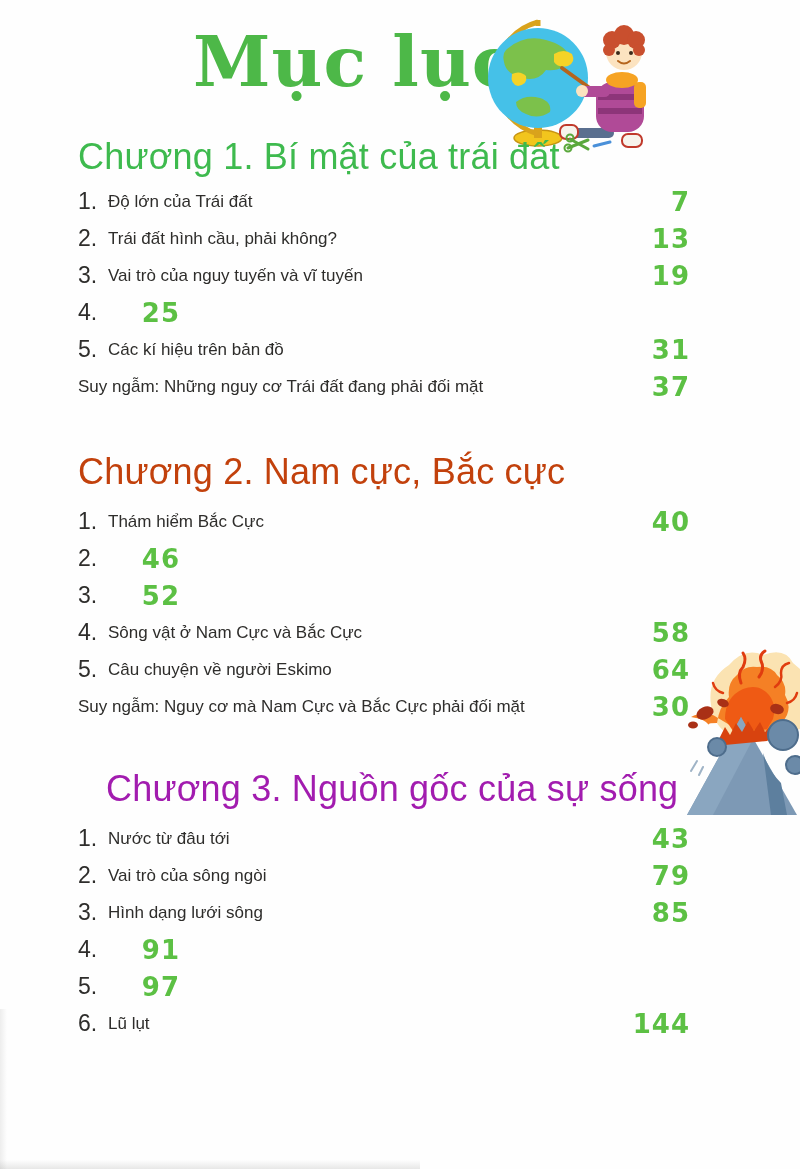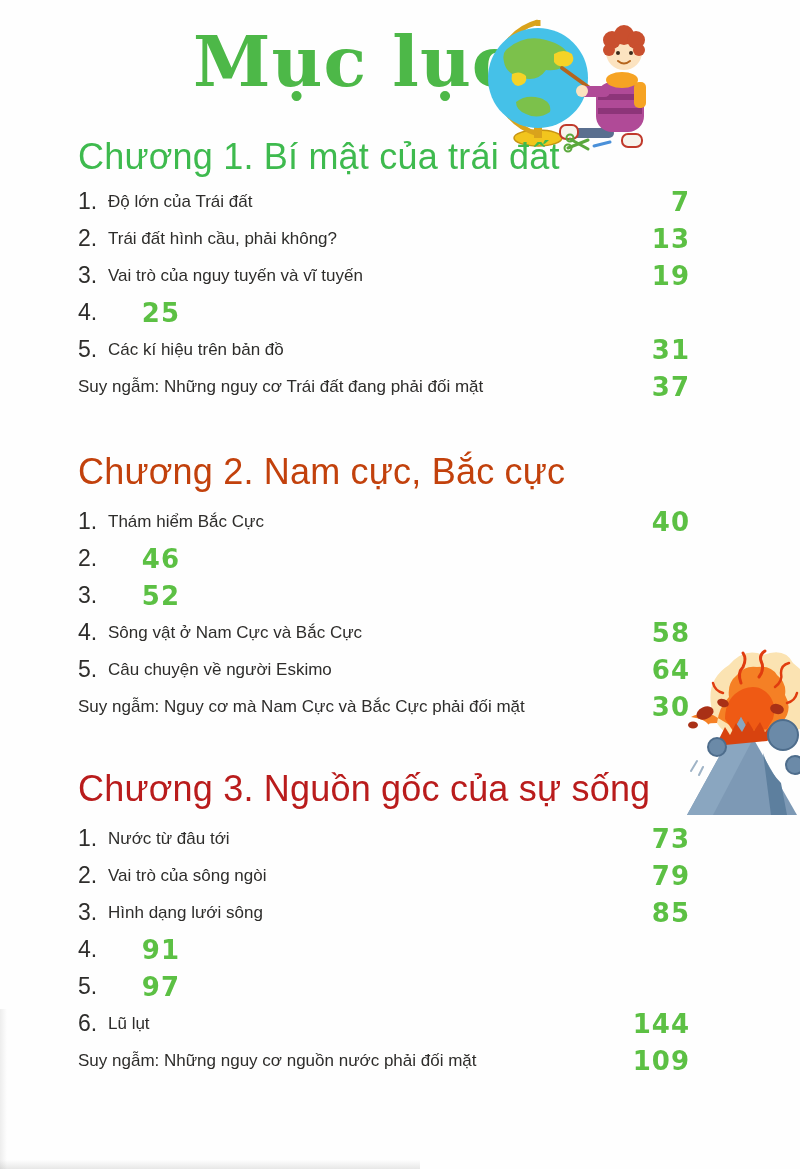--- a/index.html
+++ b/index.html
@@ -182,7 +182,7 @@
         </ul>
   </section>
       <section class="chapter chapter-3">
-    <h2 class="chapter-heading" style="color: #b91c1c;">Chương 3. Nguồn gốc của sự sống</h2>
+    <h2 class="chapter-heading" style="color: #a21caf; margin-left: 28px;">Chương 3. Nguồn gốc của sự sống</h2>
     <ul class="items">
           <li class="row">
     <span class="num">1.</span>

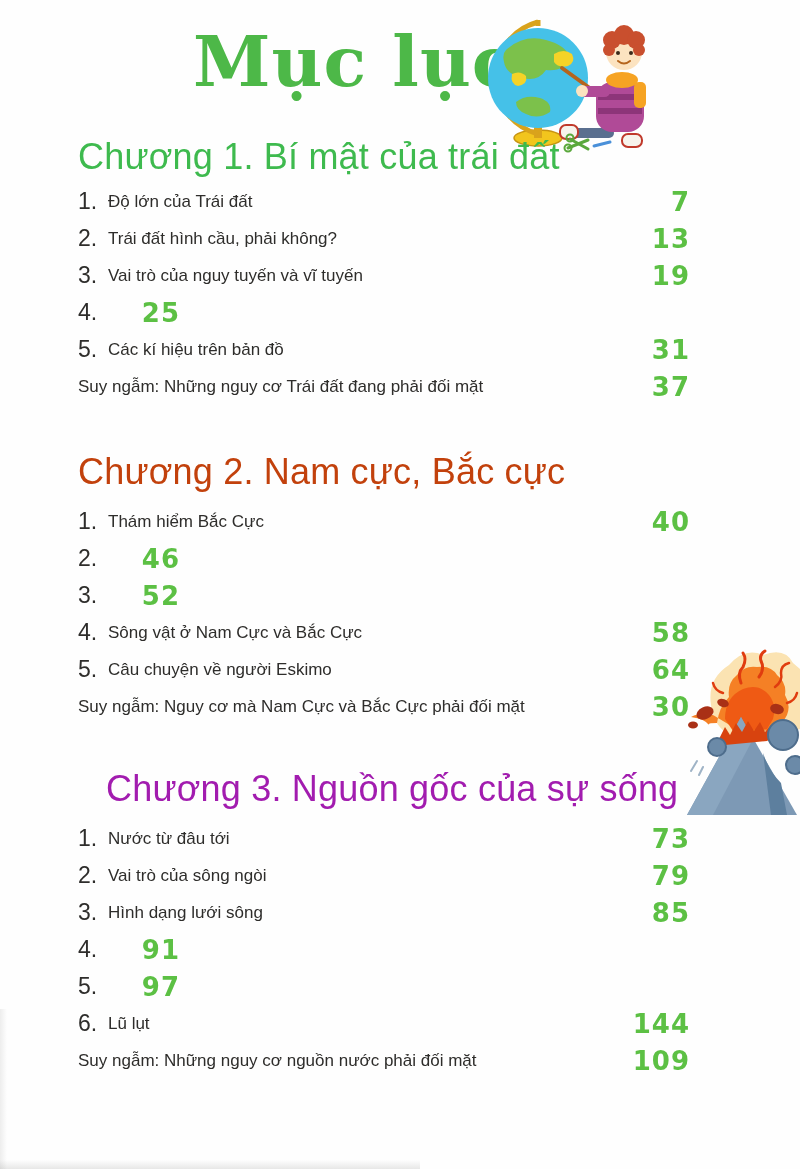--- a/index.html
+++ b/index.html
@@ -187,7 +187,7 @@
           <li class="row">
     <span class="num">1.</span>
     <span class="text">Nước từ đâu tới</span>
-    <span class="pageno">73</span>
+    <span class="pageno">43</span>
   </li>
           <li class="row">
     <span class="num">2.</span>

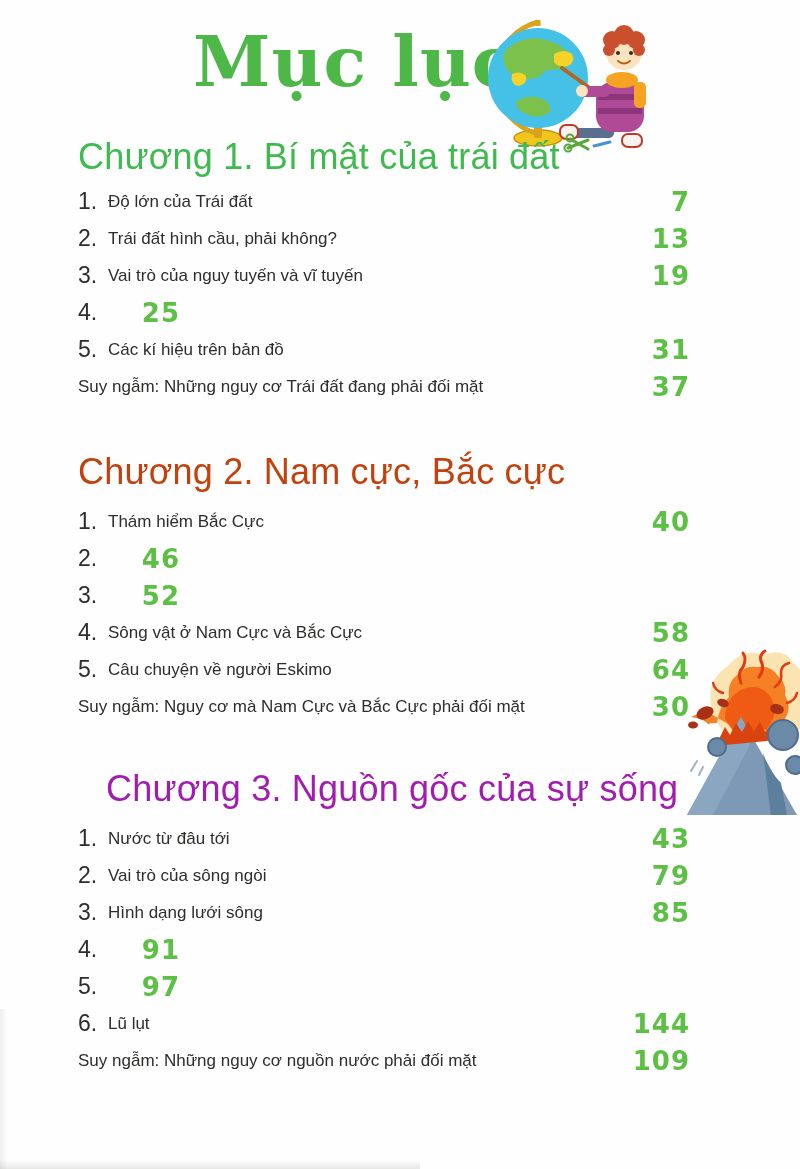--- a/index.html
+++ b/index.html
@@ -212,11 +212,6 @@
     <span class="text">Lũ lụt</span>
     <span class="pageno">144</span>
   </li>
-          <li class="row no-num">
-
-    <span class="text">Suy ngẫm: Những nguy cơ nguồn nước phải đối mặt</span>
-    <span class="pageno">109</span>
-  </li>
         </ul>
   </section>
     </div>

